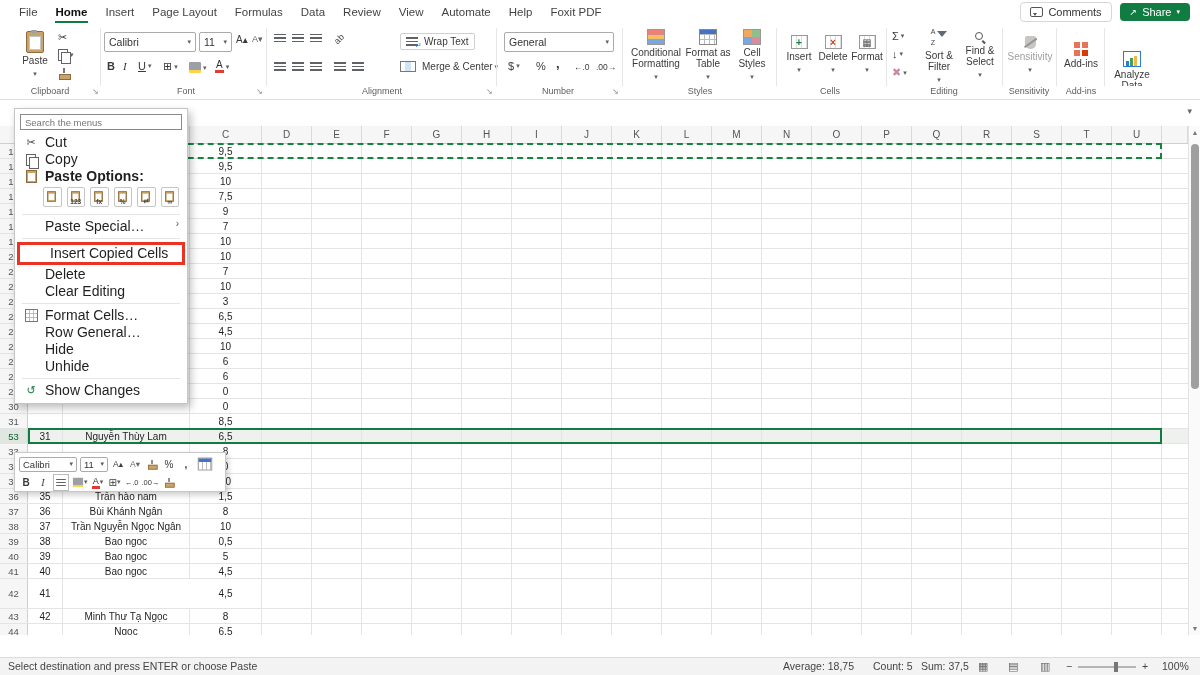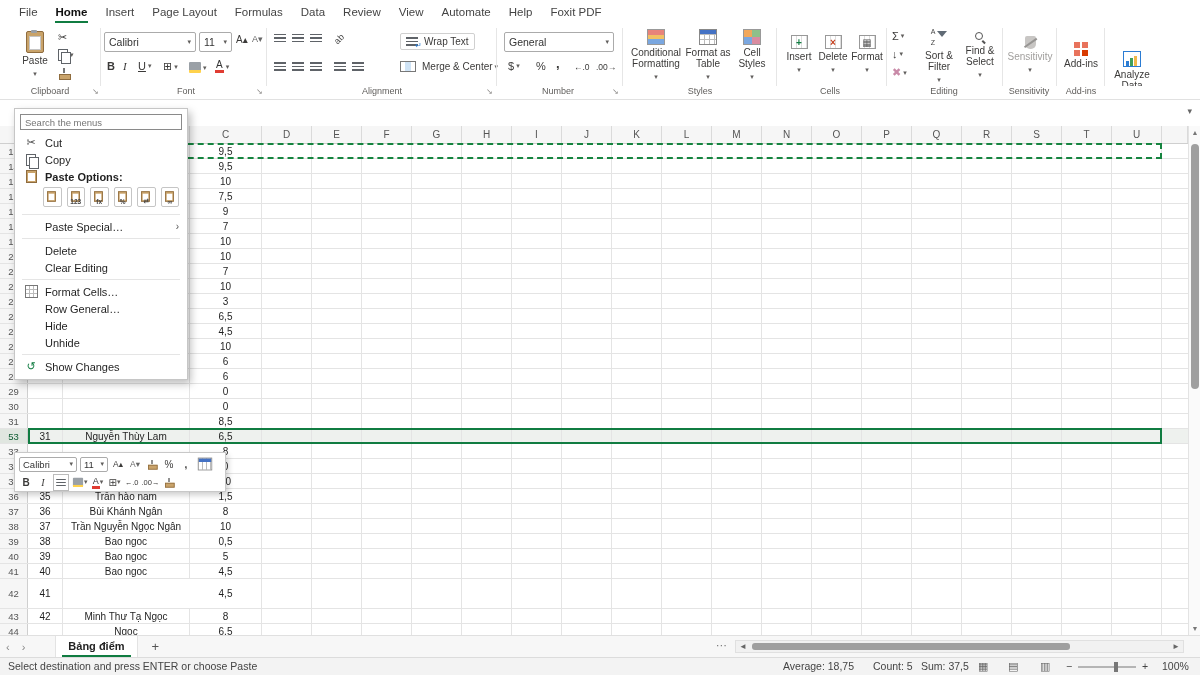--- a/index.html
+++ b/index.html
@@ -142,6 +142,17 @@
         <span class="mtab">Help</span>
         <span class="mtab">Foxit PDF</span>
       </div>
+    <div class="mb-right">
+      <div class="comments-btn">
+        <span class="bubble-ic"></span>
+        <span>Comments</span>
+      </div>
+      <div class="share-btn">
+        <span class="glyph" data-glyph="↗" style="font-size:9px;"></span>
+        <span>Share</span>
+        <span class="glyph" data-glyph="▾" style="font-size:7px;"></span>
+      </div>
+    </div>
   </div>
 
   <div class="ribbon">

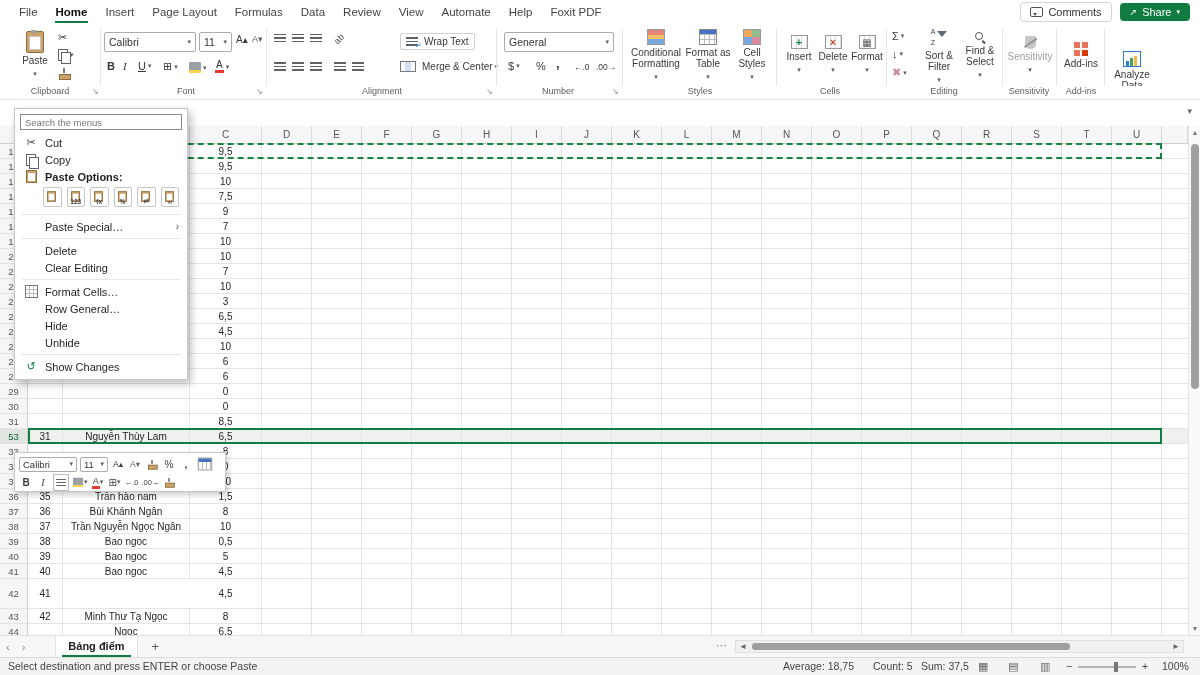--- a/index.html
+++ b/index.html
@@ -86,7 +86,7 @@
   
   .ctxmenu{position:absolute;left:14px;top:108px;width:174px;background:#fff;border:1px solid #c6c6c6;box-shadow:3px 4px 8px rgba(0,0,0,.25);z-index:50;padding-bottom:4px;box-sizing:border-box;}
   .msearch{display:block;width:162px;height:16px;margin:5px auto 4px auto;border:1px solid #8a8a8a;font-size:9.5px;padding:0 4px;box-sizing:border-box;font-family:"Liberation Sans","DejaVu Sans",sans-serif;color:#333;}
-  .mi{display:flex;align-items:center;height:17px;padding:0 8px 0 6px;font-size:11px;color:#1f1f1f;cursor:default;}
+  .mi{display:flex;height:17px;padding:0 8px 0 6px;font-size:14px;color:#1f1f1f;cursor:default;}
   .mi .ic{width:20px;display:flex;justify-content:center;align-items:center;margin-right:4px;font-size:11px;color:#4a4a4a;flex:0 0 20px;}
   .mi .lbl{flex:1;white-space:nowrap;}
   .mi .sub{margin-left:auto;color:#555;font-size:10px;}

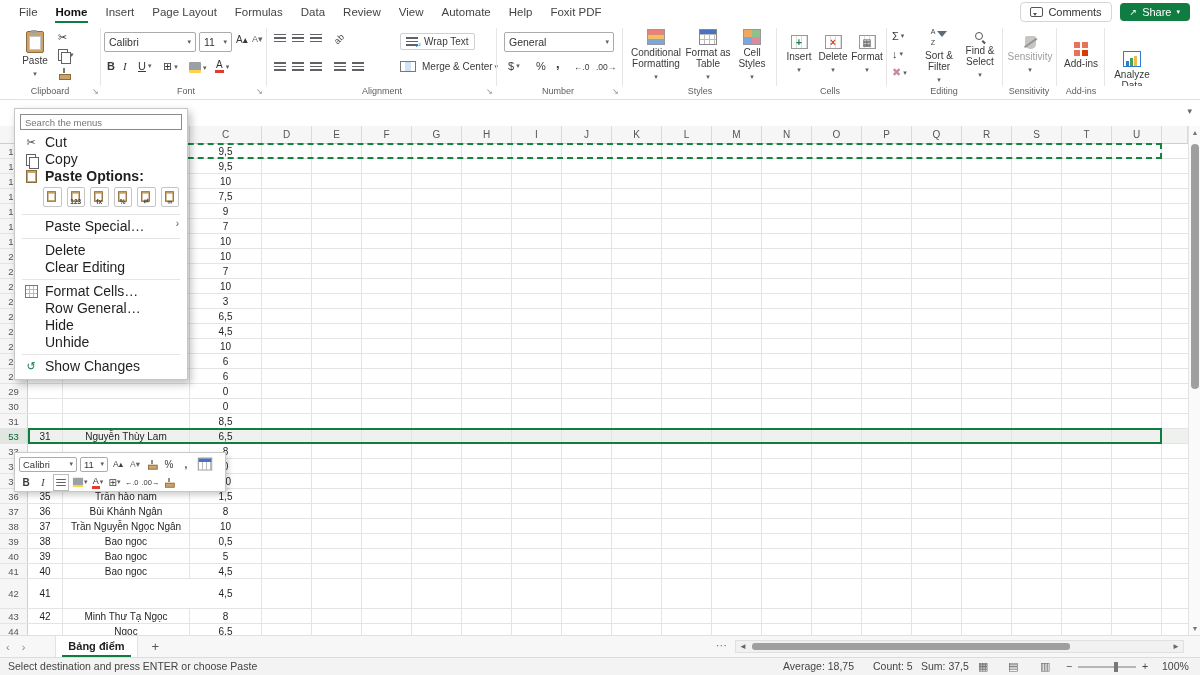--- a/index.html
+++ b/index.html
@@ -1239,6 +1239,12 @@
       <span class="sub glyph" data-glyph="›"></span>
     </div>
     <div class="msep"></div>
+    <div class="redbox">
+      <div class="mi">
+        <span class="ic"></span>
+        <span class="lbl">Insert Copied Cells</span>
+      </div>
+    </div>
     <div class="mi">
       <span class="ic"></span>
       <span class="lbl">Delete</span>

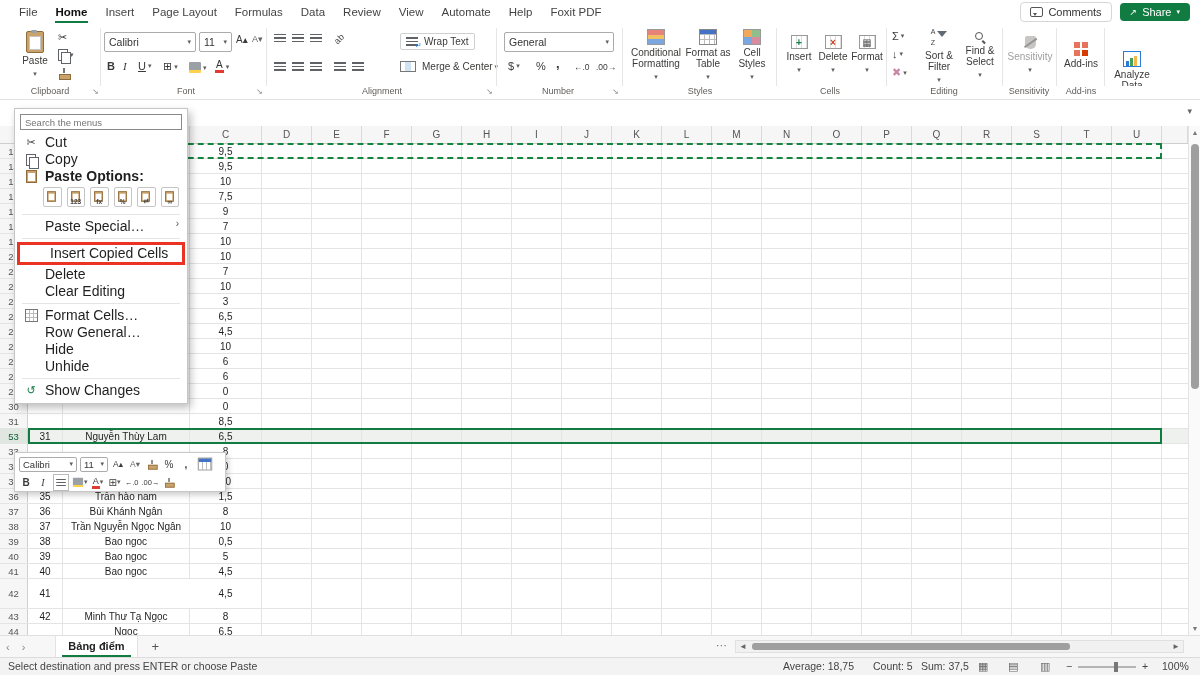--- a/index.html
+++ b/index.html
@@ -1326,18 +1326,6 @@
     </div>
   </div>
 
-  <div class="tabbar">
-    <span class="tnav glyph" data-glyph="‹"></span>
-    <span class="tnav glyph" data-glyph="›"></span>
-    <span class="sheettab">Bảng điểm</span>
-    <span class="addsheet glyph" data-glyph="+"></span>
-    <span class="kebab glyph" data-glyph="⋯"></span>
-    <div class="hscroll">
-      <span class="harrow glyph" data-glyph="◄" style="left:3px;"></span>
-      <div class="hthumb"></div>
-      <span class="harrow glyph" data-glyph="►" style="right:3px;"></span>
-    </div>
-  </div>
 
   <div class="statusbar">
     <span class="sb" style="left:8px;">Select destination and press ENTER or choose Paste</span>

